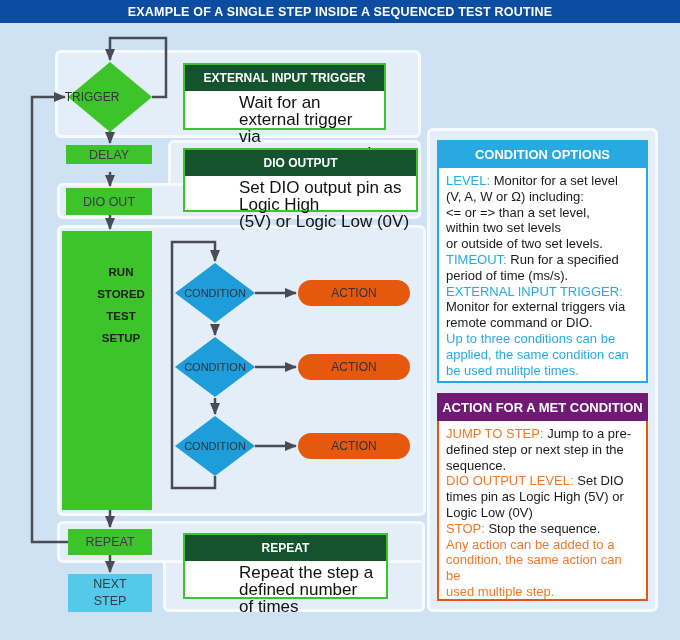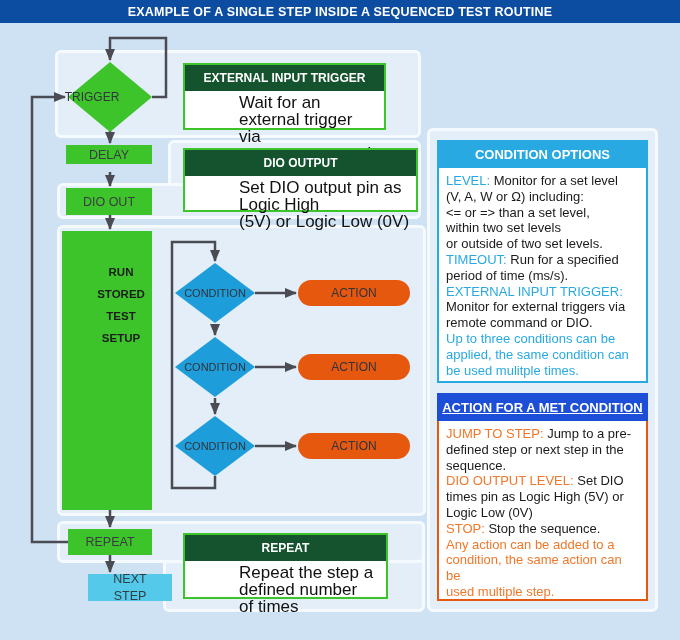--- a/index.html
+++ b/index.html
@@ -77,7 +77,7 @@
   .panel-condition .hd { background:#29A9E2; }
   .panel-condition .bd { border:2px solid #29A9E2; border-top:none; height:215px; }
   .panel-condition .seg-accent { color:#29A9E2; }
-  .panel-action .hd { background:#1d4ed8;text-decoration:underline; }
+  .panel-action .hd { background:#701a75; }
   .panel-action .bd { border:2px solid #E6580E; border-top:none; height:180px; }
   .panel-action .seg-accent { color:#F0782A; }
   .seg-dark { color:#1A1A1A; }

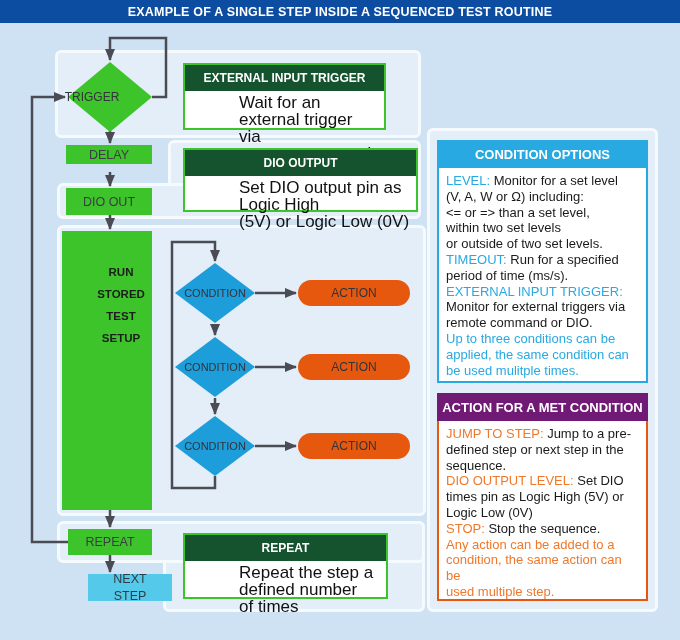--- a/index.html
+++ b/index.html
@@ -136,7 +136,7 @@
 TEST
 SETUP</div>
   <div class="abs gnode" style="left:68px;top:529px;width:84px;height:26px;">REPEAT</div>
-  <div class="abs next-step" style="left:68px;top:574px;width:84px;height:27px;margin-left:20px;">NEXT
+  <div class="abs next-step" style="left:68px;top:574px;width:84px;height:38px;">NEXT
 STEP</div>
 
   <div class="abs pill" style="left:298px;top:280px;width:112px;height:26px;">ACTION</div>

